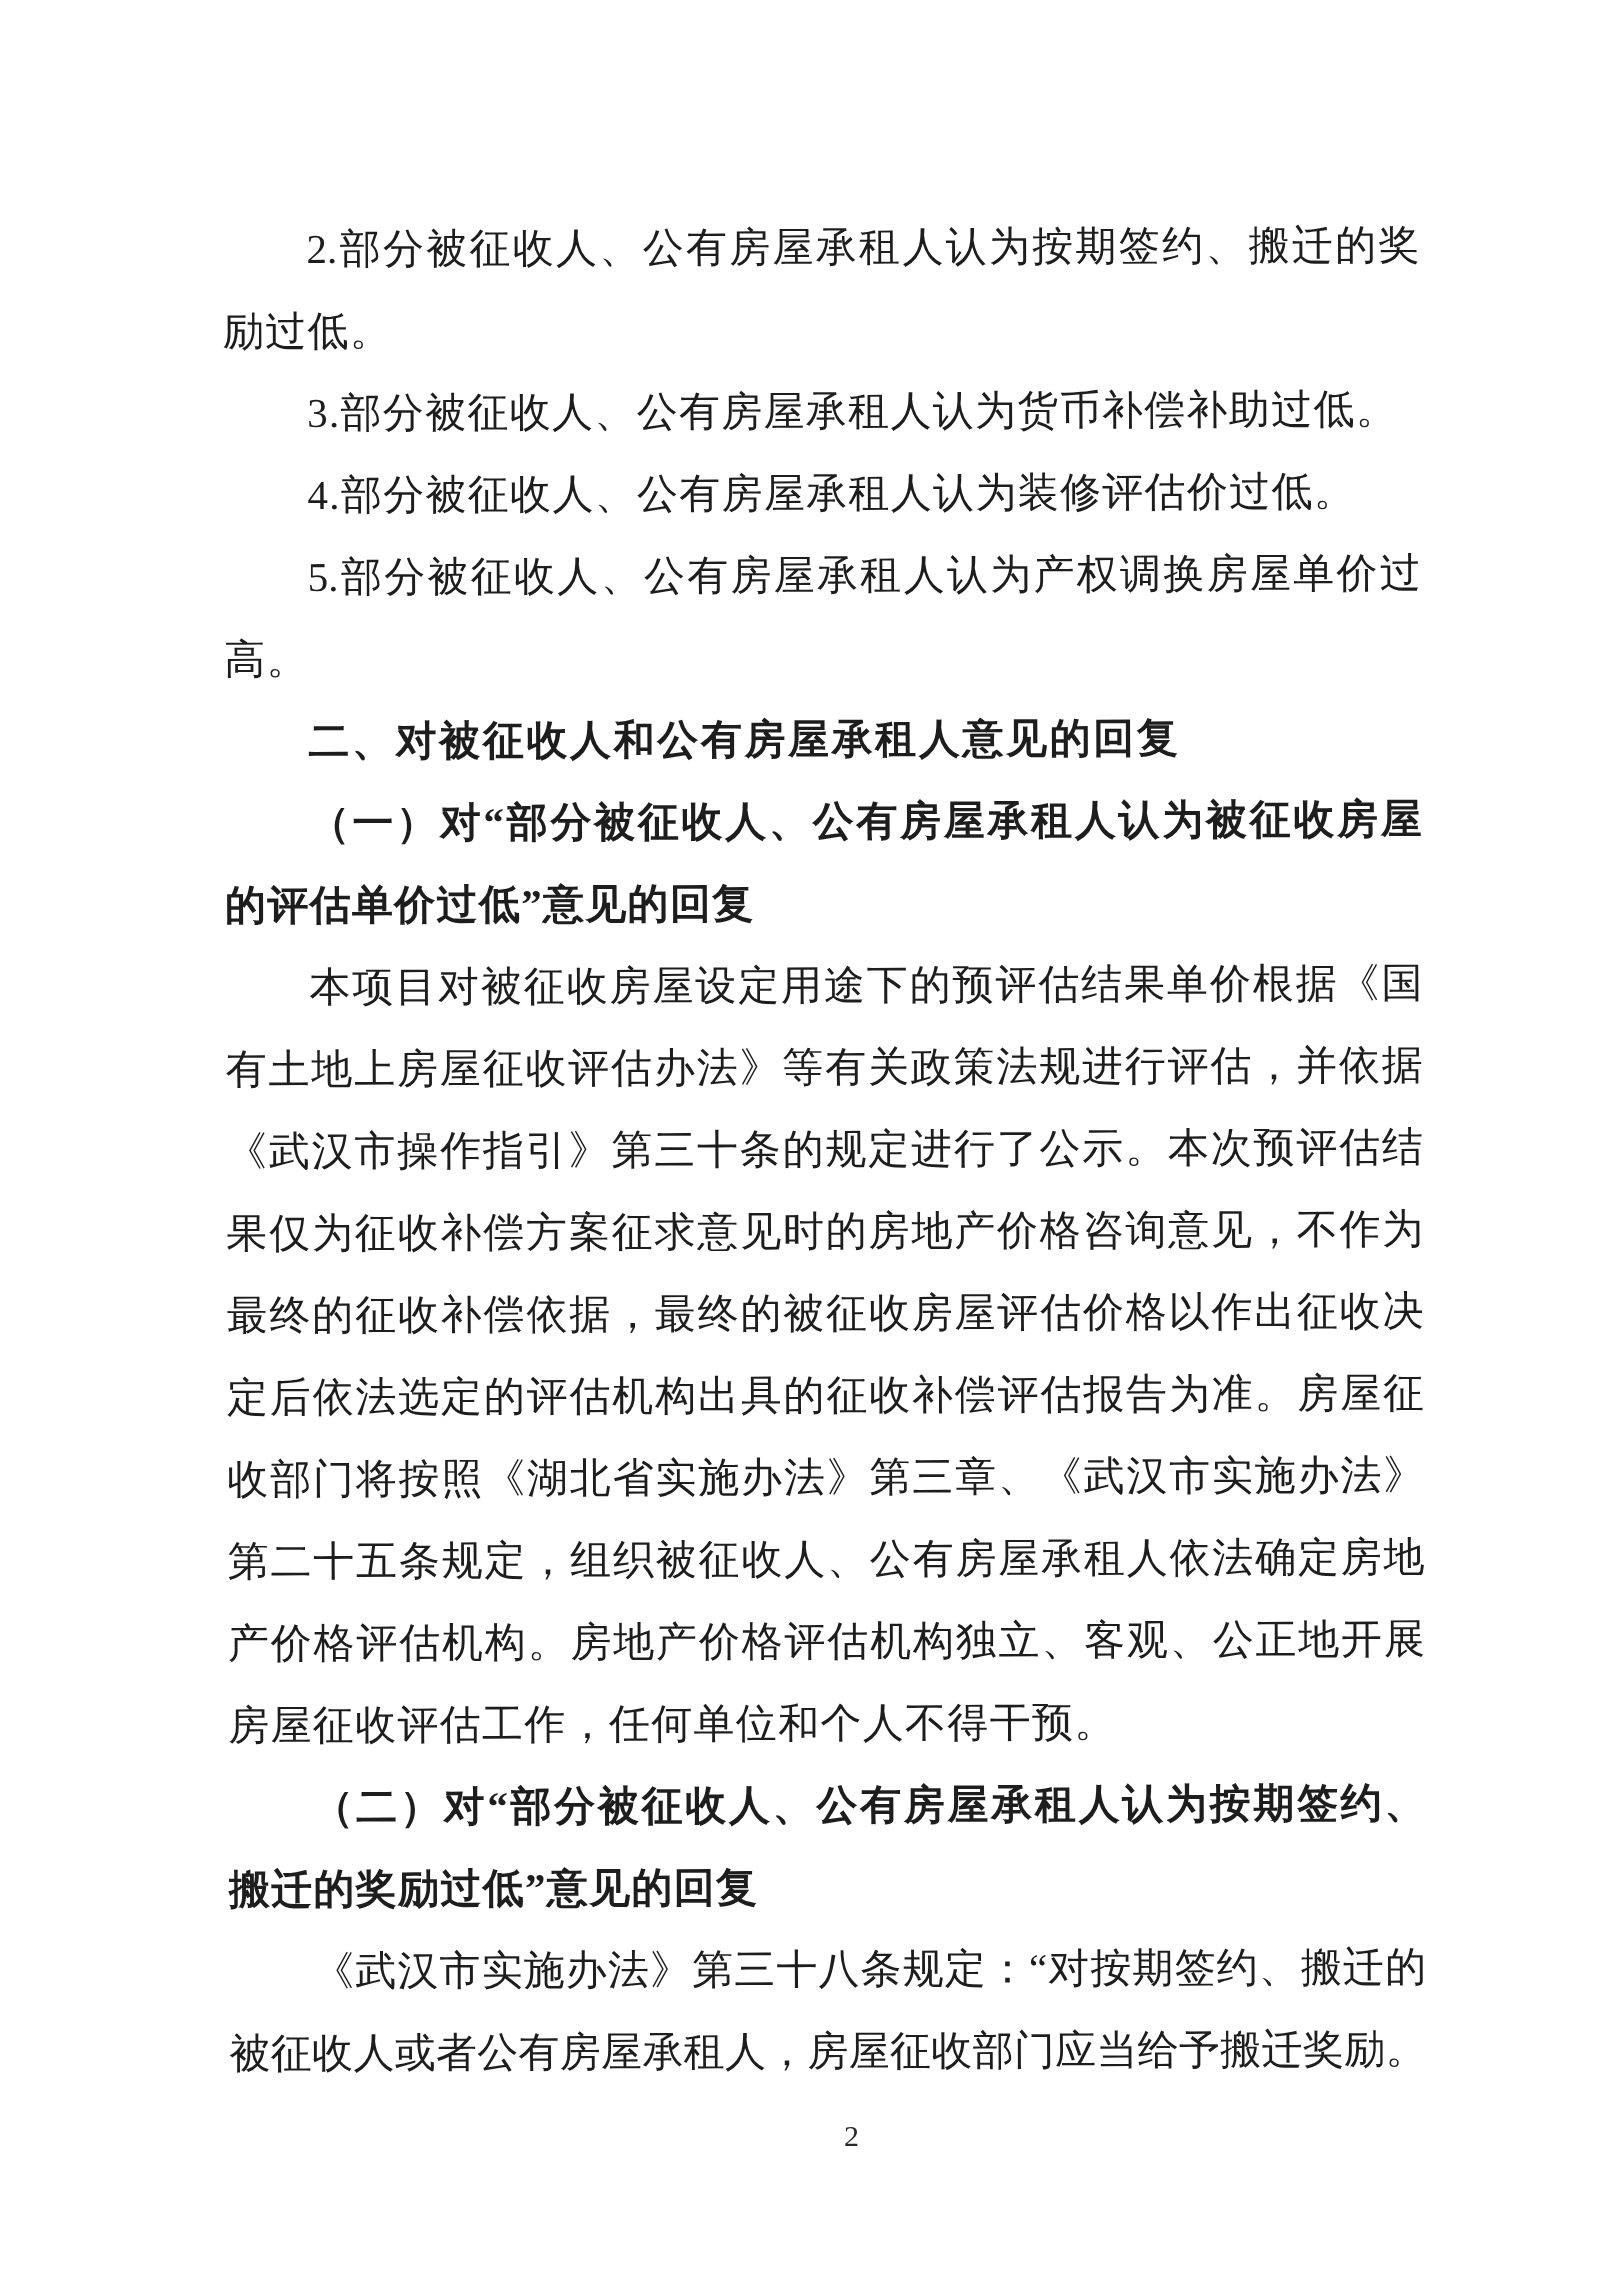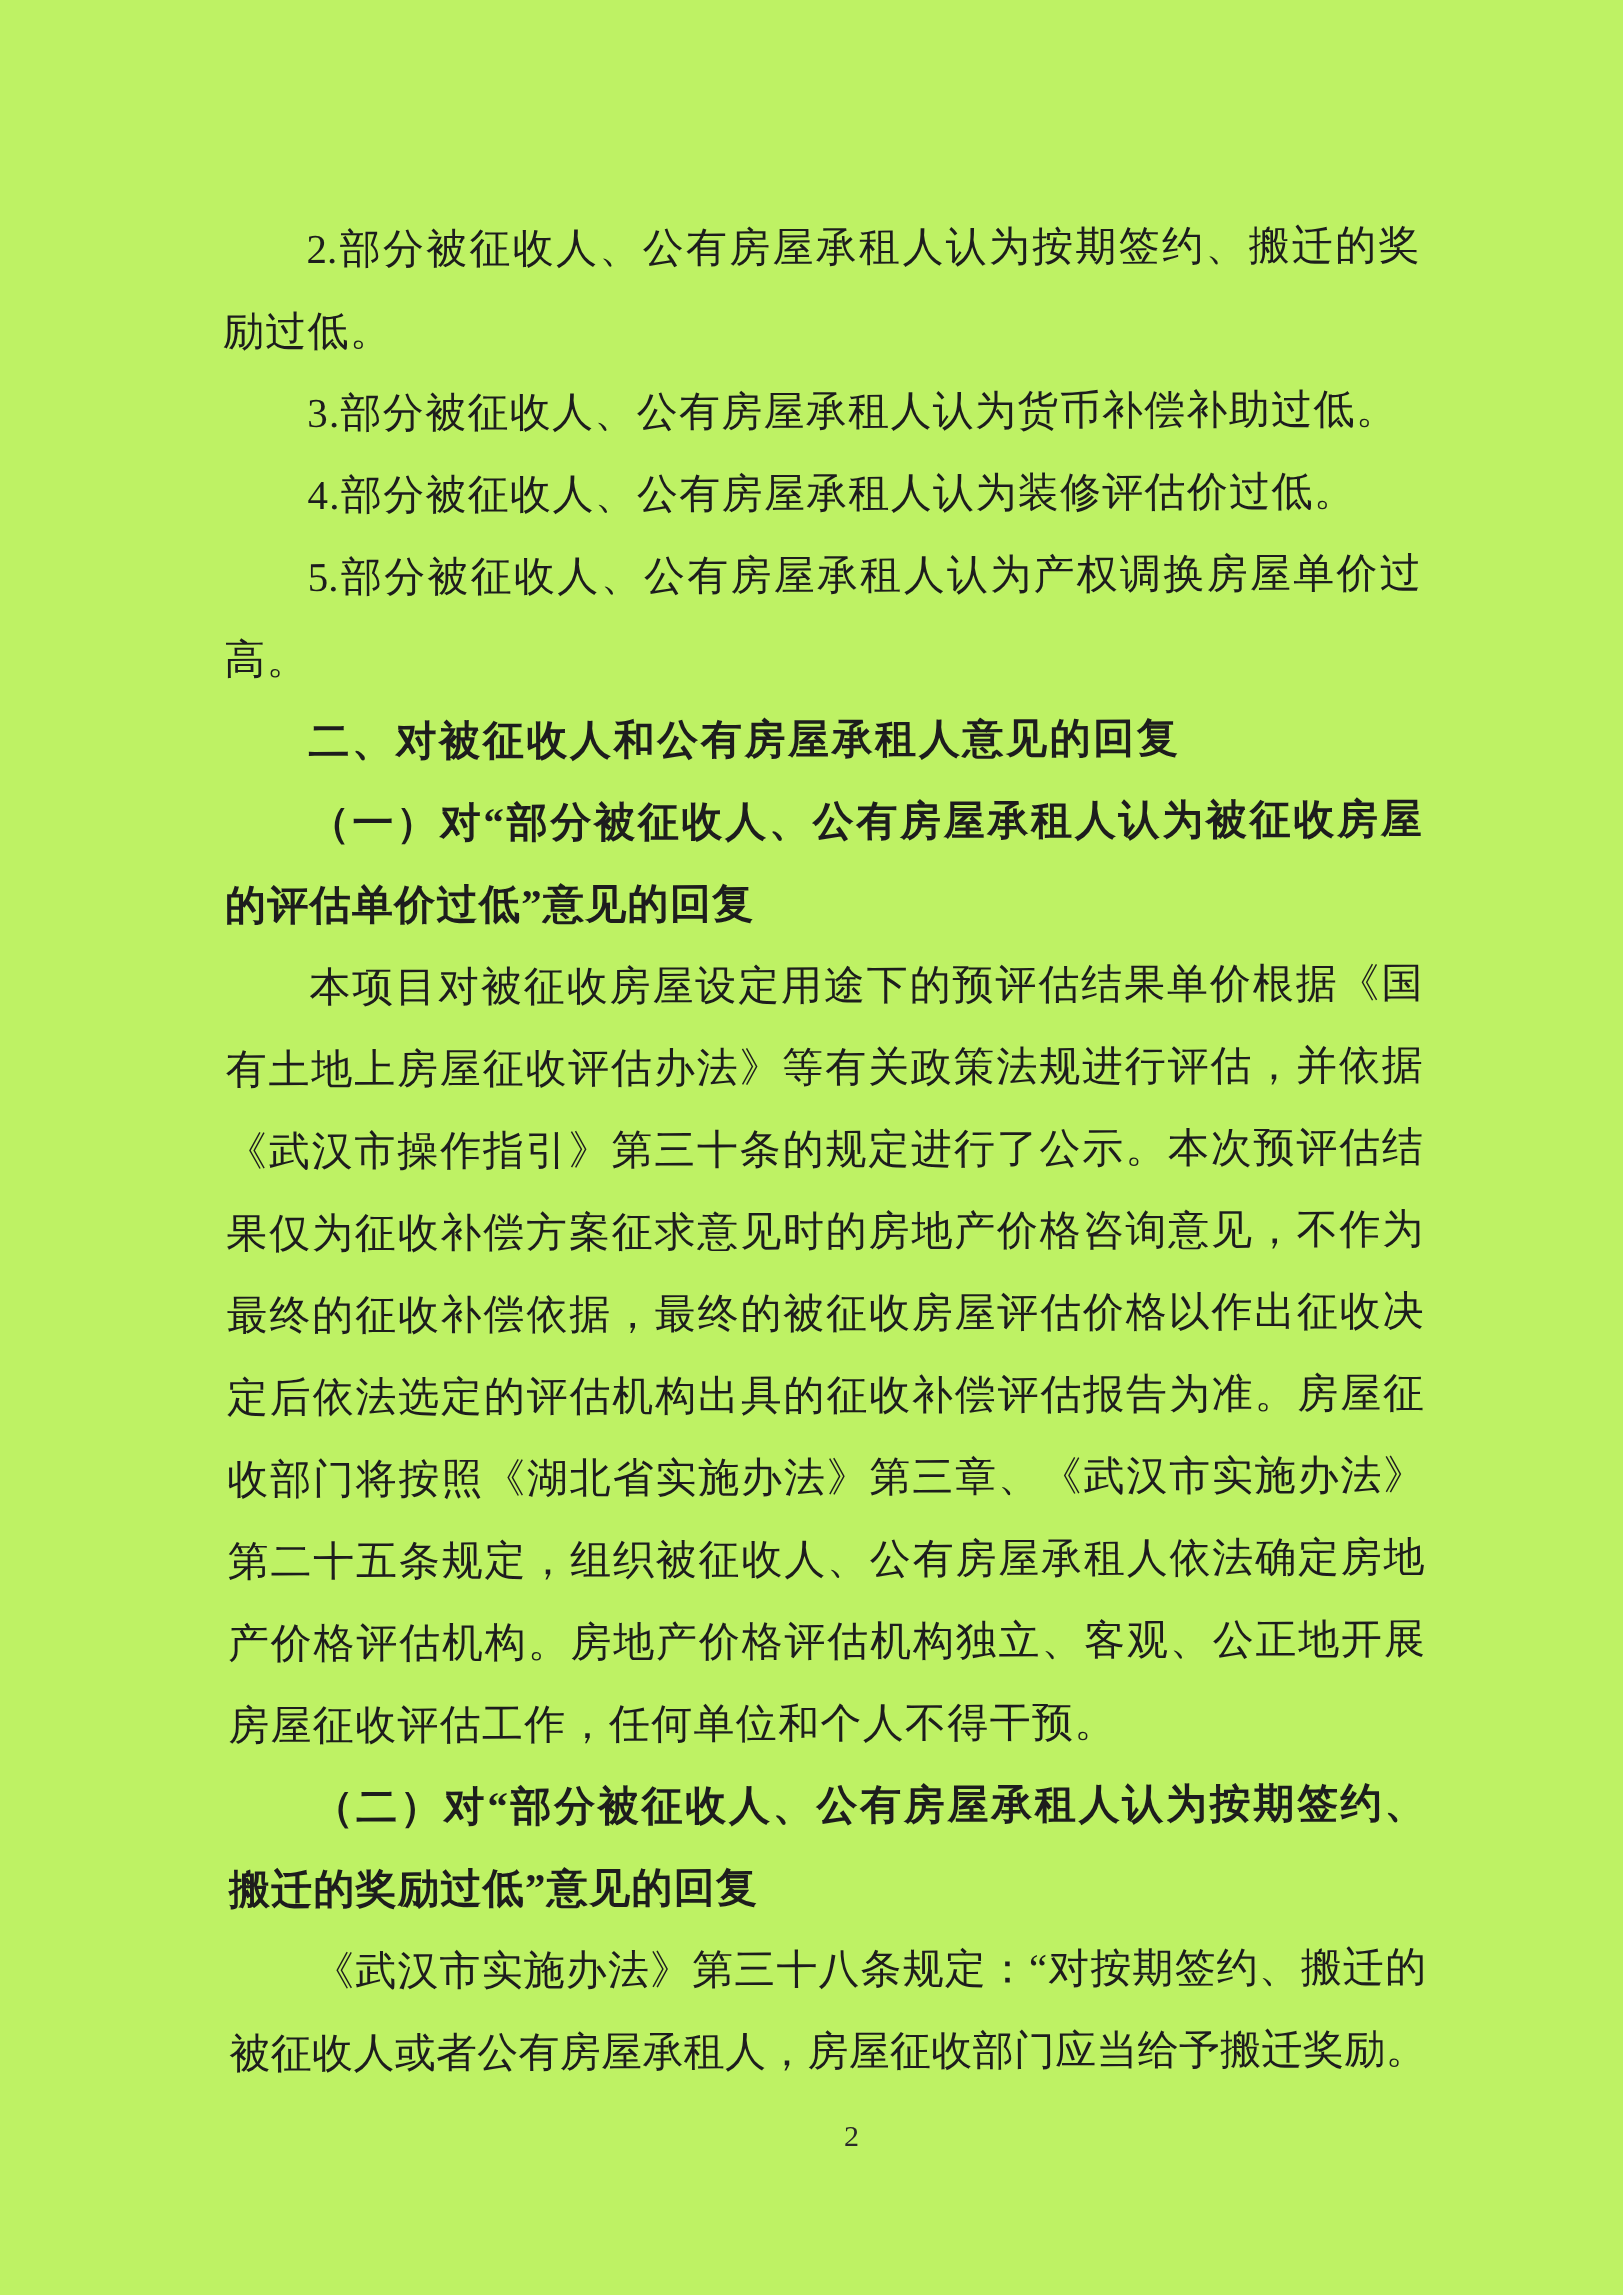--- a/index.html
+++ b/index.html
@@ -11,7 +11,7 @@
     position: relative;
     width: 1623px;
     height: 2295px;
-    background: #bef264;
+    background: #ffffff;
     overflow: hidden;
     font-family: "Liberation Serif", "DejaVu Serif", serif;
   }

